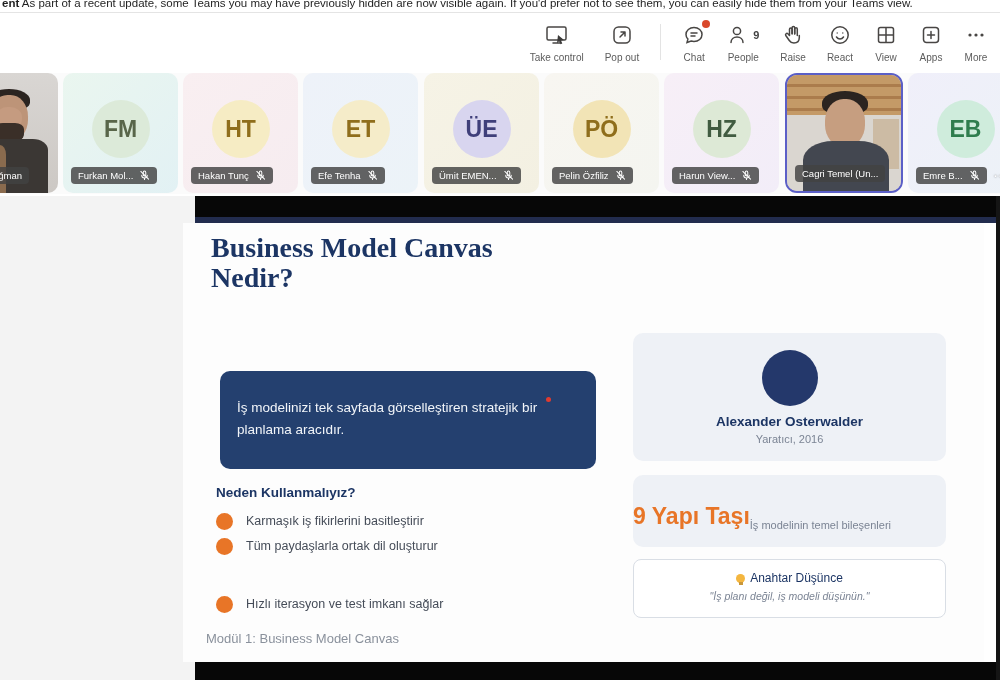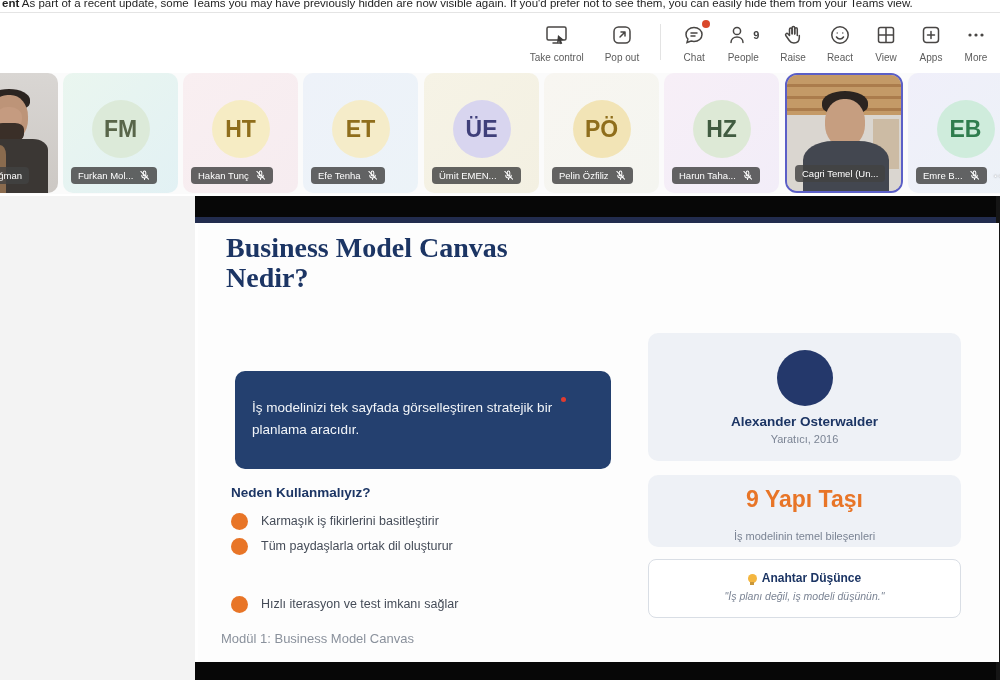--- a/index.html
+++ b/index.html
@@ -295,7 +295,7 @@
   <div class="tile tile-hz">
     <div class="avatar av-hz">HZ</div>
     <div class="nlabel">
-      <span>Harun Taha...</span>
+      <span>Harun View...</span>
       <svg width="11" height="11" viewBox="0 0 12 12" fill="none" stroke="#fff" stroke-width="1.1" stroke-linecap="round">
           <rect x="4.6" y="1.2" width="2.8" height="5.4" rx="1.4"></rect>
           <path d="M3 5.8a3 3 0 006 0M6 8.8v1.6"></path>

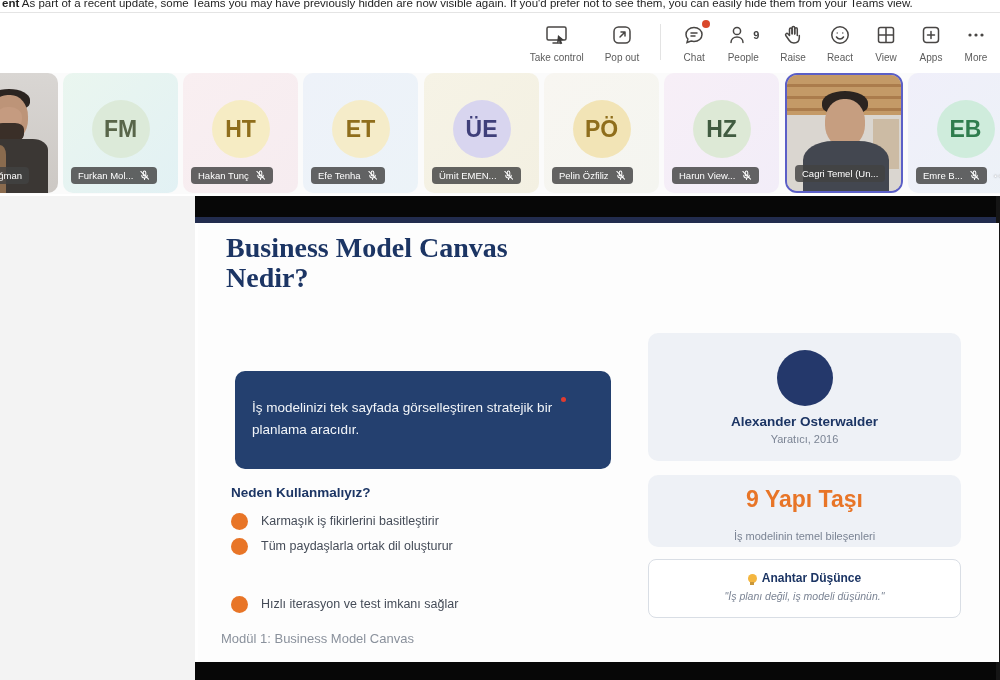--- a/index.html
+++ b/index.html
@@ -73,7 +73,7 @@
   .share-navy { position:absolute; left:195px; top:217px; width:805px; height:6px; background:#222c4e; }
   .share-bottom { position:absolute; left:195px; top:662px; width:805px; height:18px; background:#070707; }
   .share-right { position:absolute; left:996px; top:196px; width:4px; height:484px; background:#151515; }
-  .slide { position:absolute; left:198px; top:223px; width:801px; height:439px; background:#fdfdfd; }
+  .slide { position:absolute; left:183px; top:223px; width:801px; height:439px; background:#fdfdfd; }
 
   .slide-title { position:absolute; left:28px; top:10px; font-family:"Liberation Serif", serif;
                  font-weight:bold; font-size:28px; line-height:30px; color:#1c3564; }

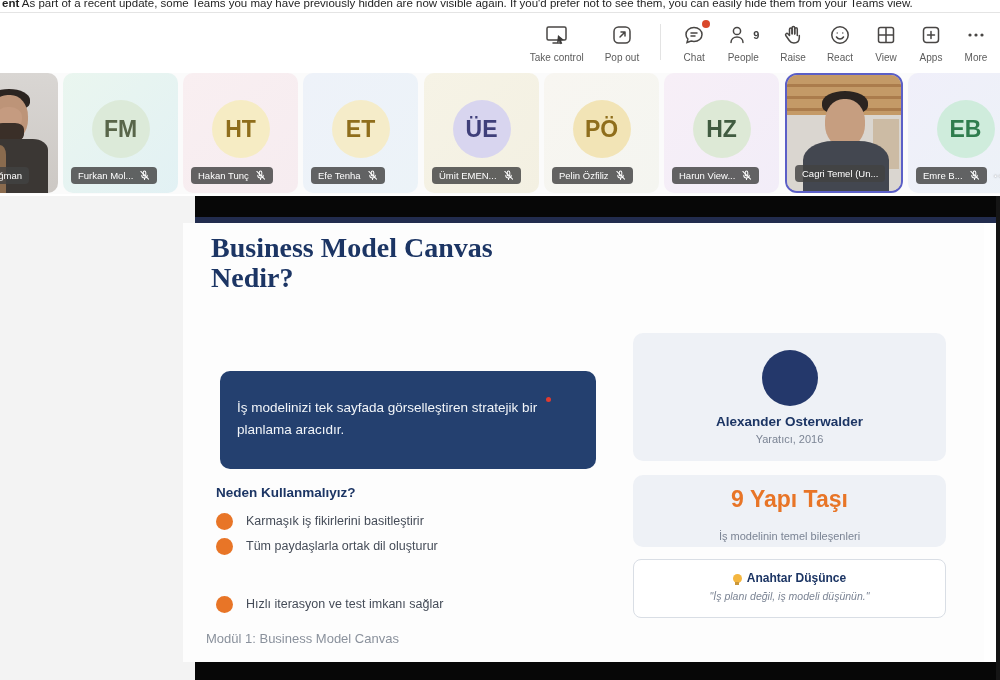--- a/index.html
+++ b/index.html
@@ -95,7 +95,7 @@
   .creator-circle { width:56px; height:56px; border-radius:50%; background:#24386b; }
   .creator-name { margin-top:8px; font-size:13.5px; font-weight:bold; color:#1c3564; }
   .creator-sub { margin-top:4px; font-size:11px; color:#7b8494; }
-  .card2 { top:252px; height:72px; display:flex; flex-direction:column; align-items:center; padding-top:11px; }
+  .card2 { top:252px; height:72px; display:flex; flex-direction:row; align-items:center; padding-top:11px; }
   .blocks-title { font-size:23px; font-weight:bold; color:#e87527; }
   .blocks-sub { margin-top:17px; font-size:11px; color:#7b8494; }
   .card3 { top:336px; height:59px; background:#fff; border:1px solid #d9dee5; border-radius:8px;

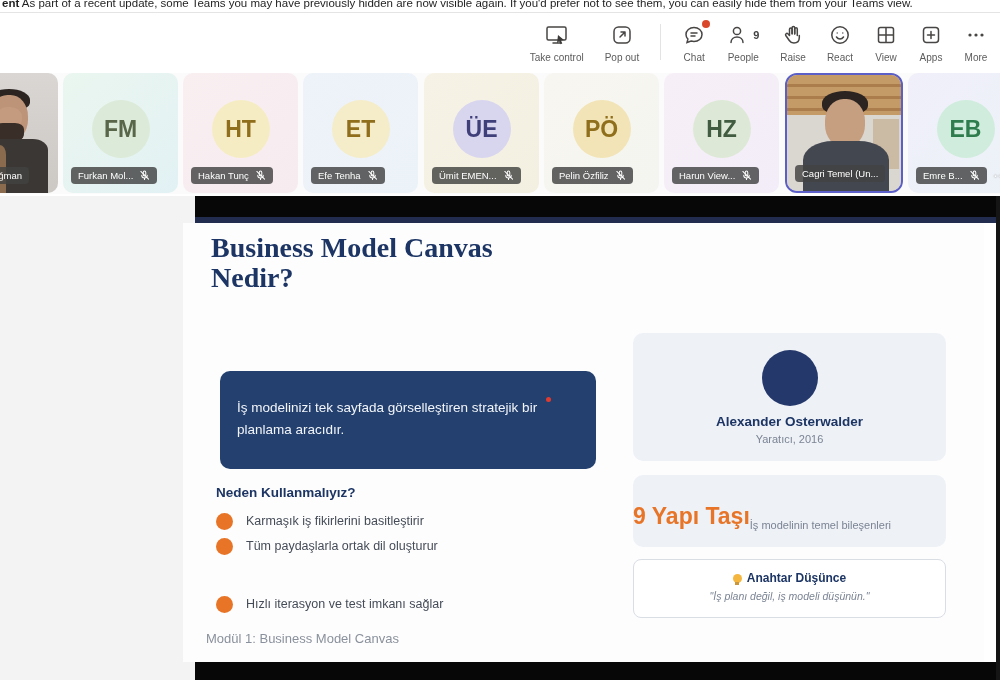--- a/index.html
+++ b/index.html
@@ -103,7 +103,7 @@
   .key-row { display:flex; align-items:center; gap:5px; }
   .bulb { width:9px; height:9px; border-radius:50%; background:#f4b63f; position:relative; }
   .bulb::after { content:""; position:absolute; left:2.5px; top:8px; width:4px; height:3px; background:#c9973a; }
-  .key-title { font-size:12px; font-weight:bold; color:#1c3564; }
+  .key-title { font-size:12px; font-weight:normal; color:#1c3564; }
   .key-quote { margin-top:5px; font-size:10.5px; font-style:italic; color:#7b8494; }
 
   .slide-footer { position:absolute; left:23px; top:408px; font-size:13px; color:#8a919c; }

